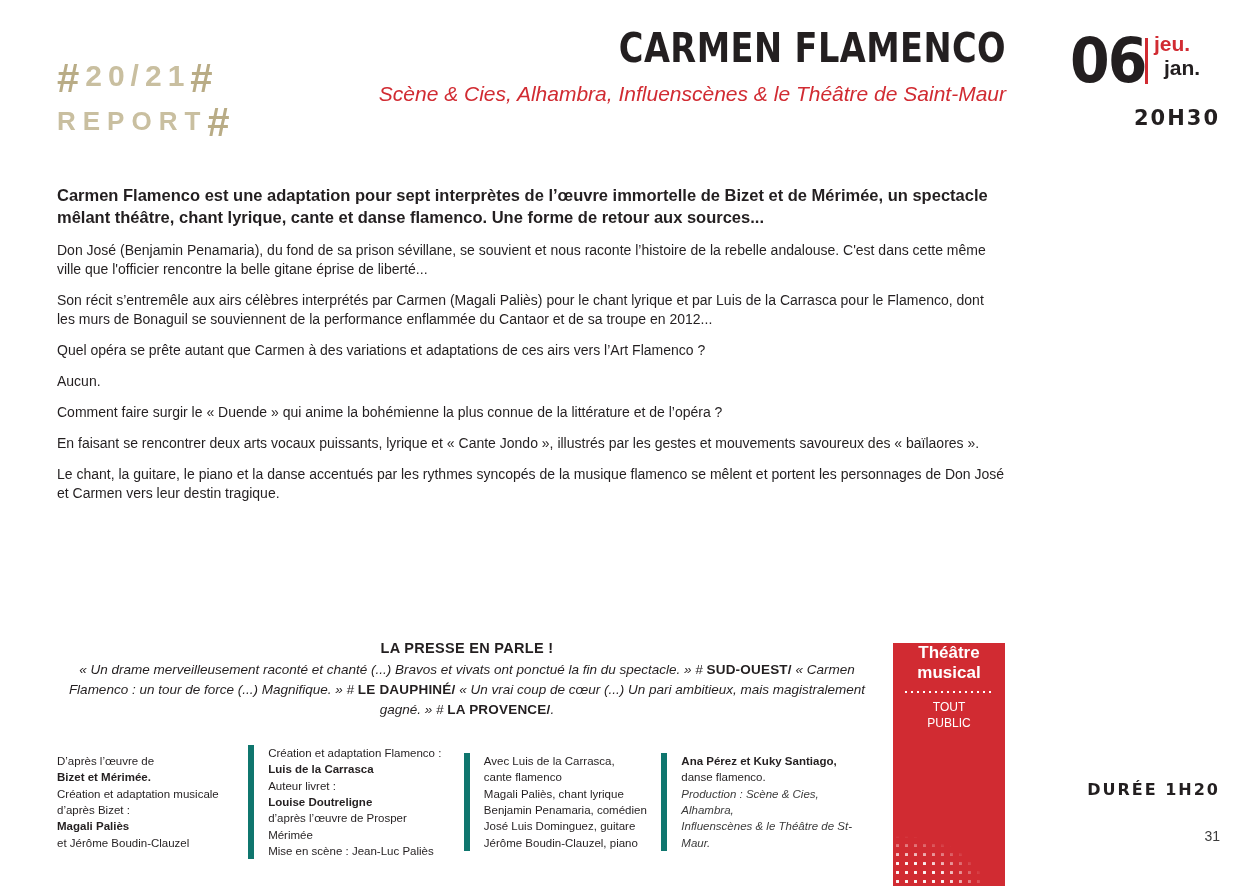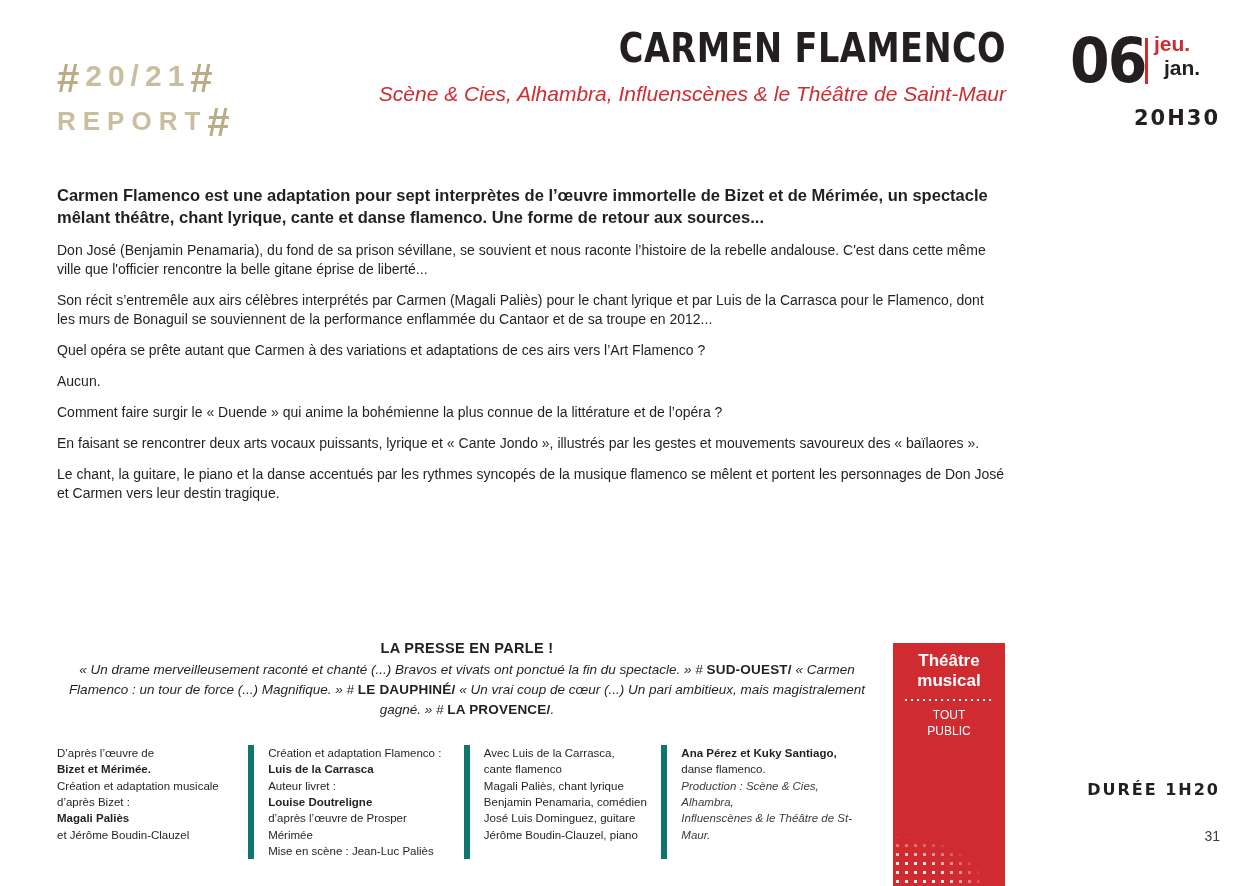--- a/index.html
+++ b/index.html
@@ -216,7 +216,7 @@
     text-align: center;
   }
   .badge-top {
-    padding-top: 8px;
+    padding-top: 0;
     font-weight: bold;
     font-size: 17px;
     line-height: 1.2;

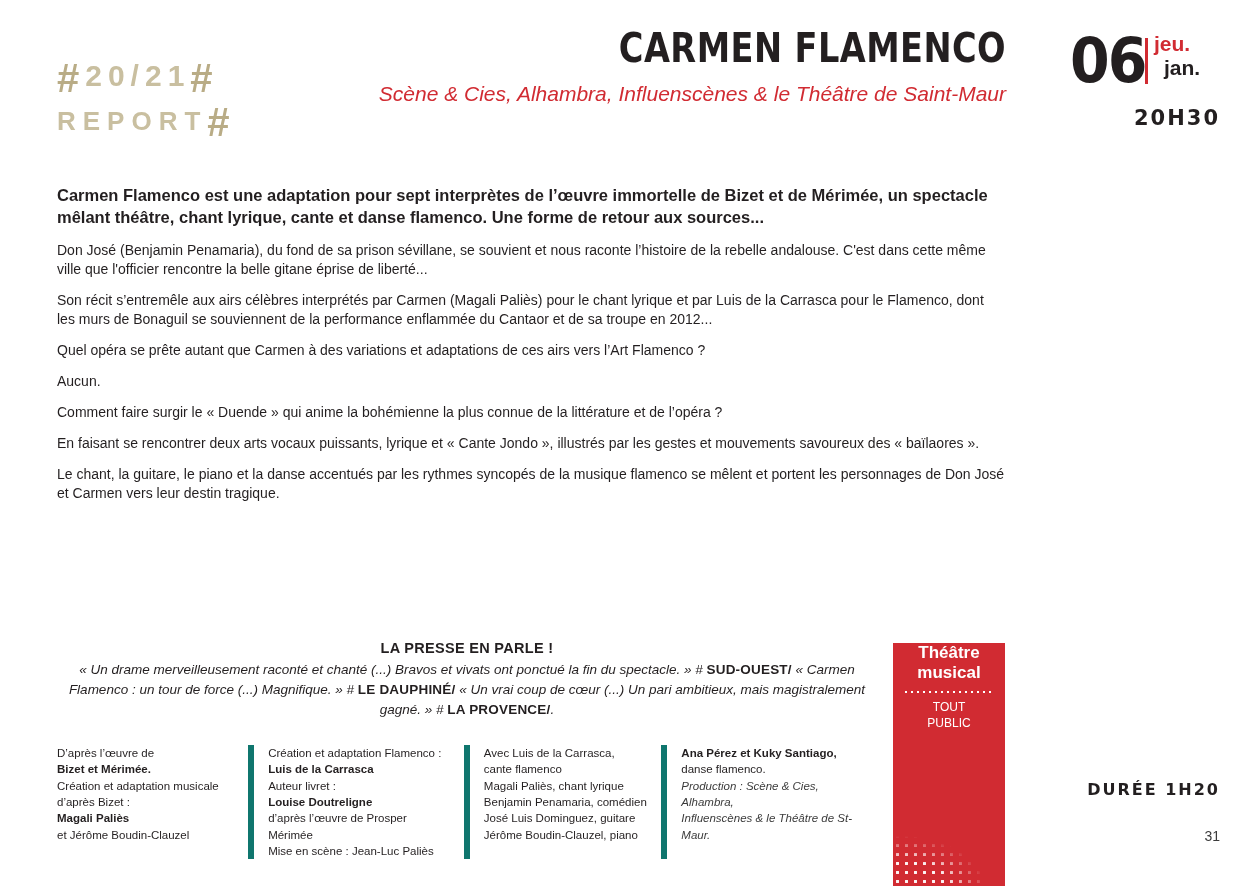--- a/index.html
+++ b/index.html
@@ -189,6 +189,7 @@
     gap: 0;
     font-size: 11.5px;
     line-height: 1.42;
+    align-items: center;
   }
   .col {
     padding-right: 14px;

